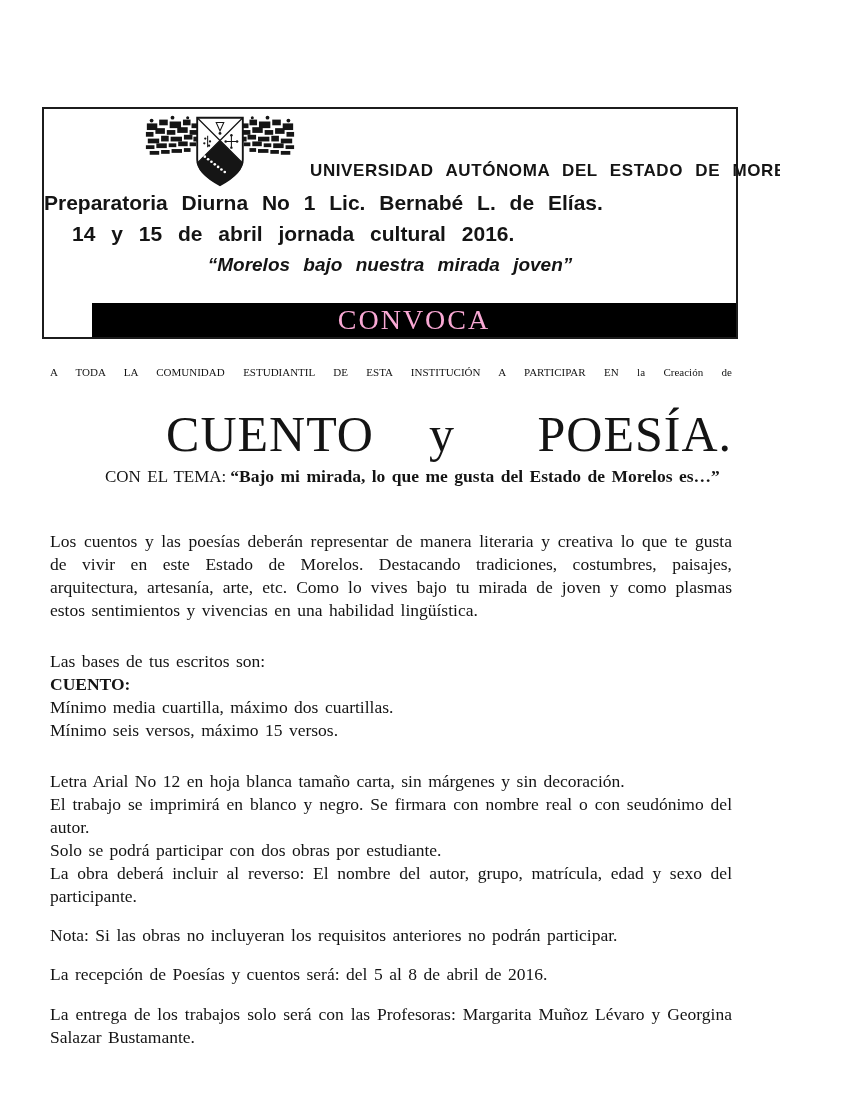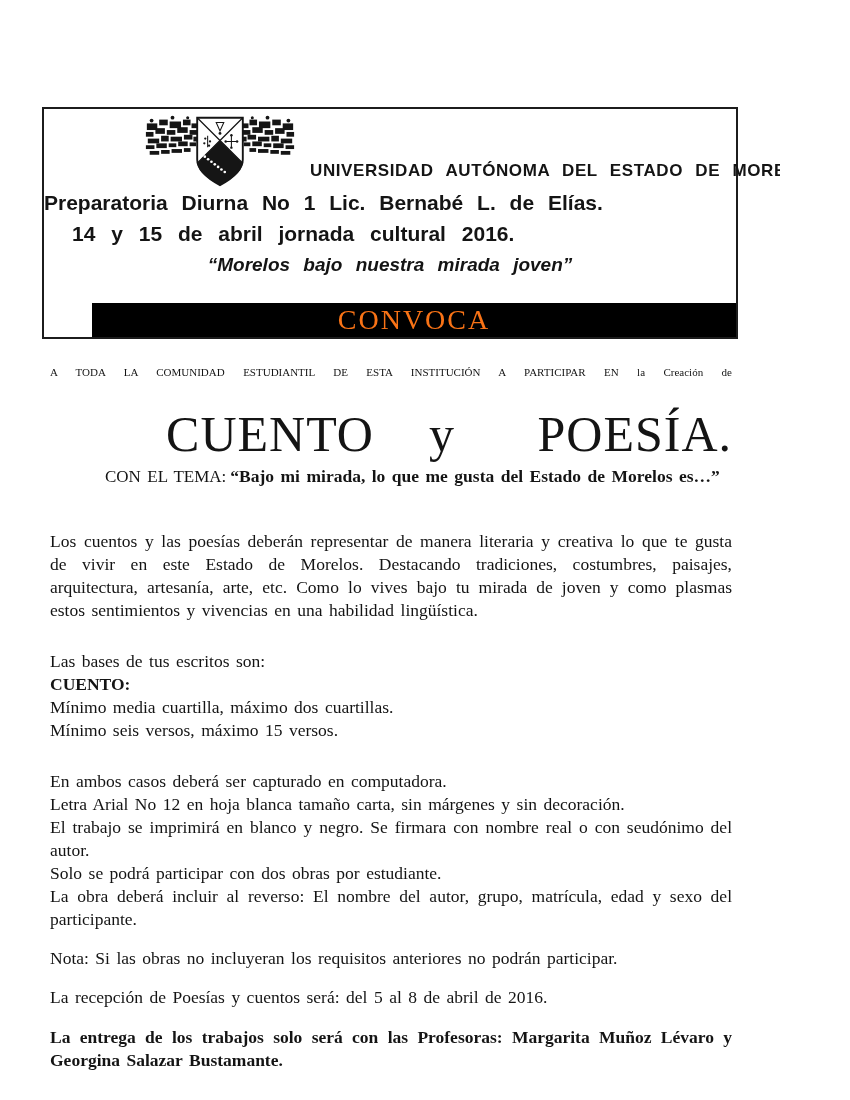--- a/index.html
+++ b/index.html
@@ -42,7 +42,7 @@
     word-spacing: 8px; margin-top: 8px;
   }
   .convoca-bar {
-    background: #000000; color: #f97316;
+    background: #000000; color: #f9a8d4;
     height: 34px; line-height: 34px;
     text-align: center;
     font-family: "Liberation Serif", serif;

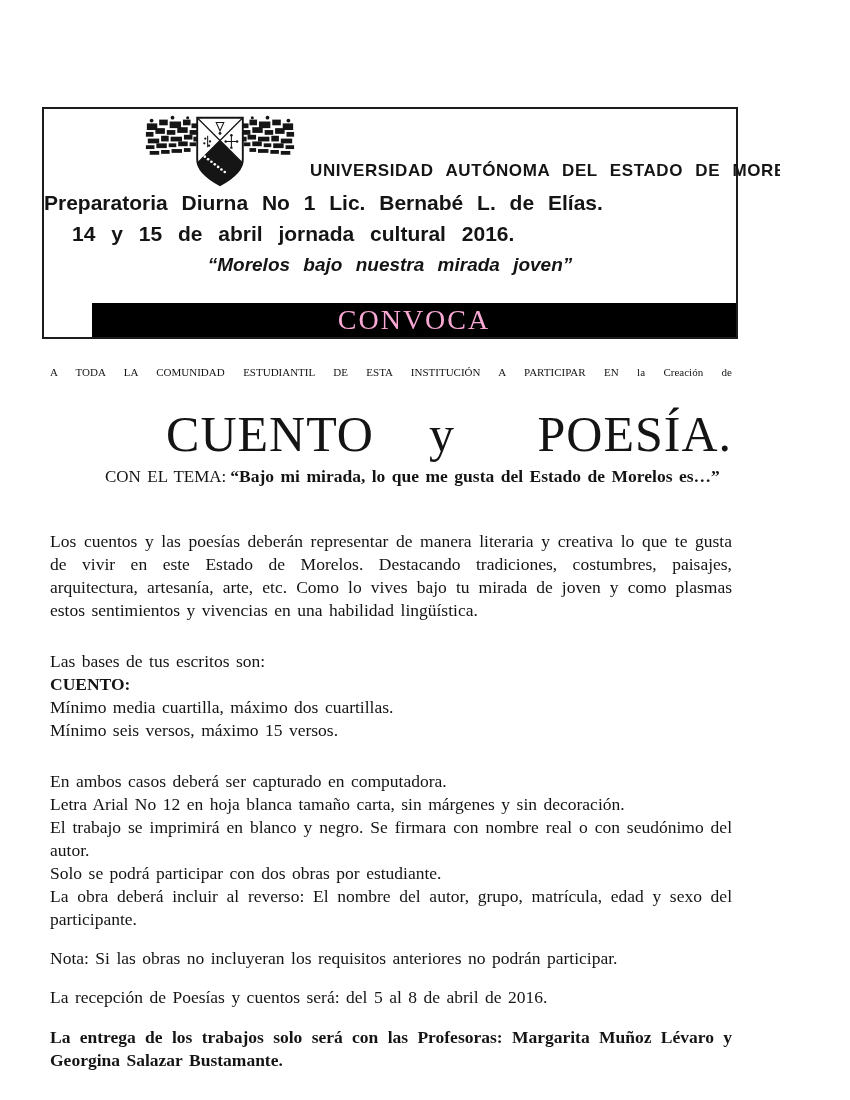--- a/index.html
+++ b/index.html
@@ -178,7 +178,6 @@
     </div>
 
     <div class="rules">
-      <p>En ambos casos deberá ser capturado en computadora.</p>
       <p>Letra Arial No 12 en hoja blanca tamaño carta, sin márgenes y sin decoración.</p>
       <p>El trabajo se imprimirá en blanco y negro. Se firmara con nombre real o con seudónimo del autor.</p>
       <p>Solo se podrá participar con dos obras por estudiante.</p>

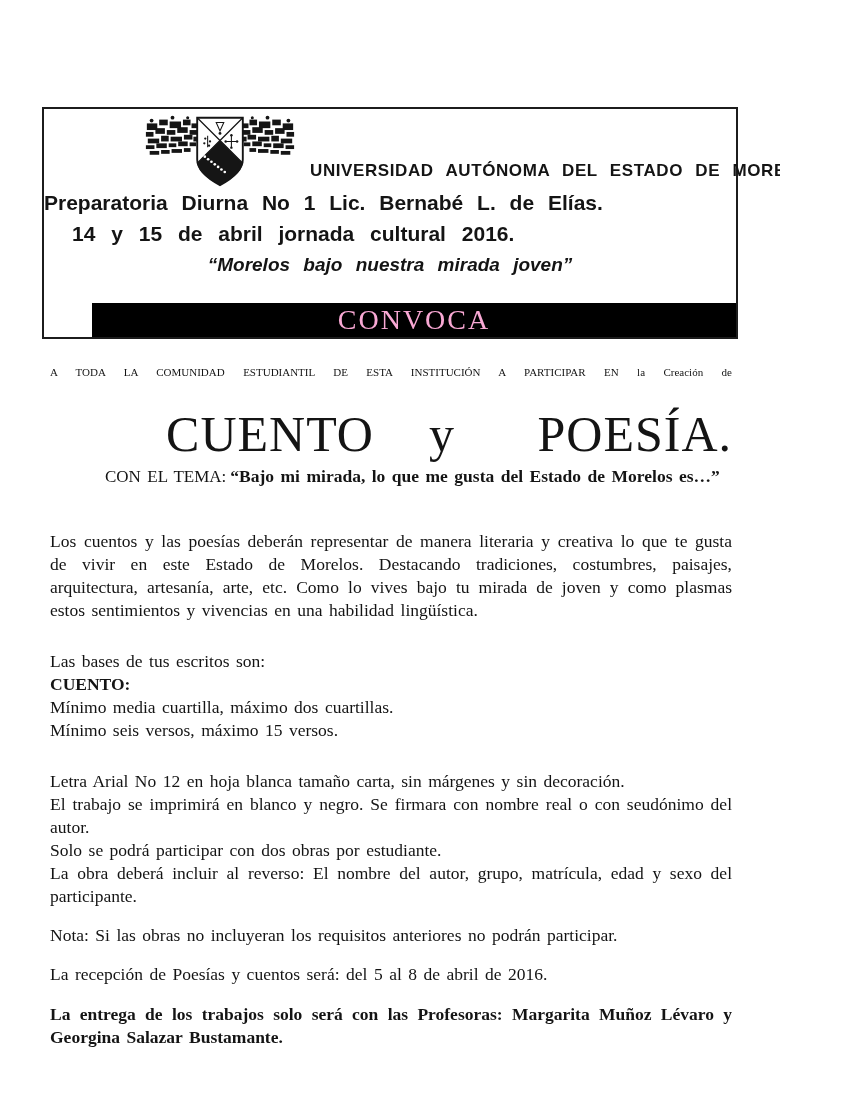--- a/index.html
+++ b/index.html
@@ -78,7 +78,7 @@
 
   .nota-line { margin-top: 16px !important; }
   .reception-line { margin-top: 16px !important; }
-  .delivery-line { margin-top: 17px !important; text-align: justify; font-weight: bold; }
+  .delivery-line { margin-top: 17px !important; text-align: justify; }
 </style>
 </head>
 <body>

